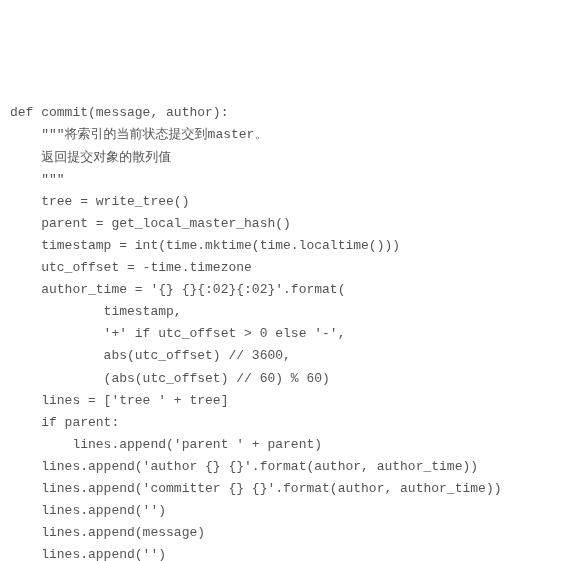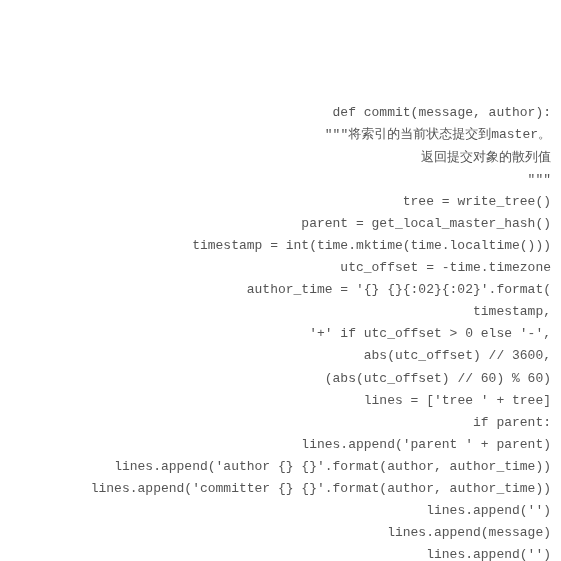--- a/index.html
+++ b/index.html
@@ -21,7 +21,6 @@
     }
     .code-line {
       display: block;
-      text-align: right;
     }
   </style>
 </head>

